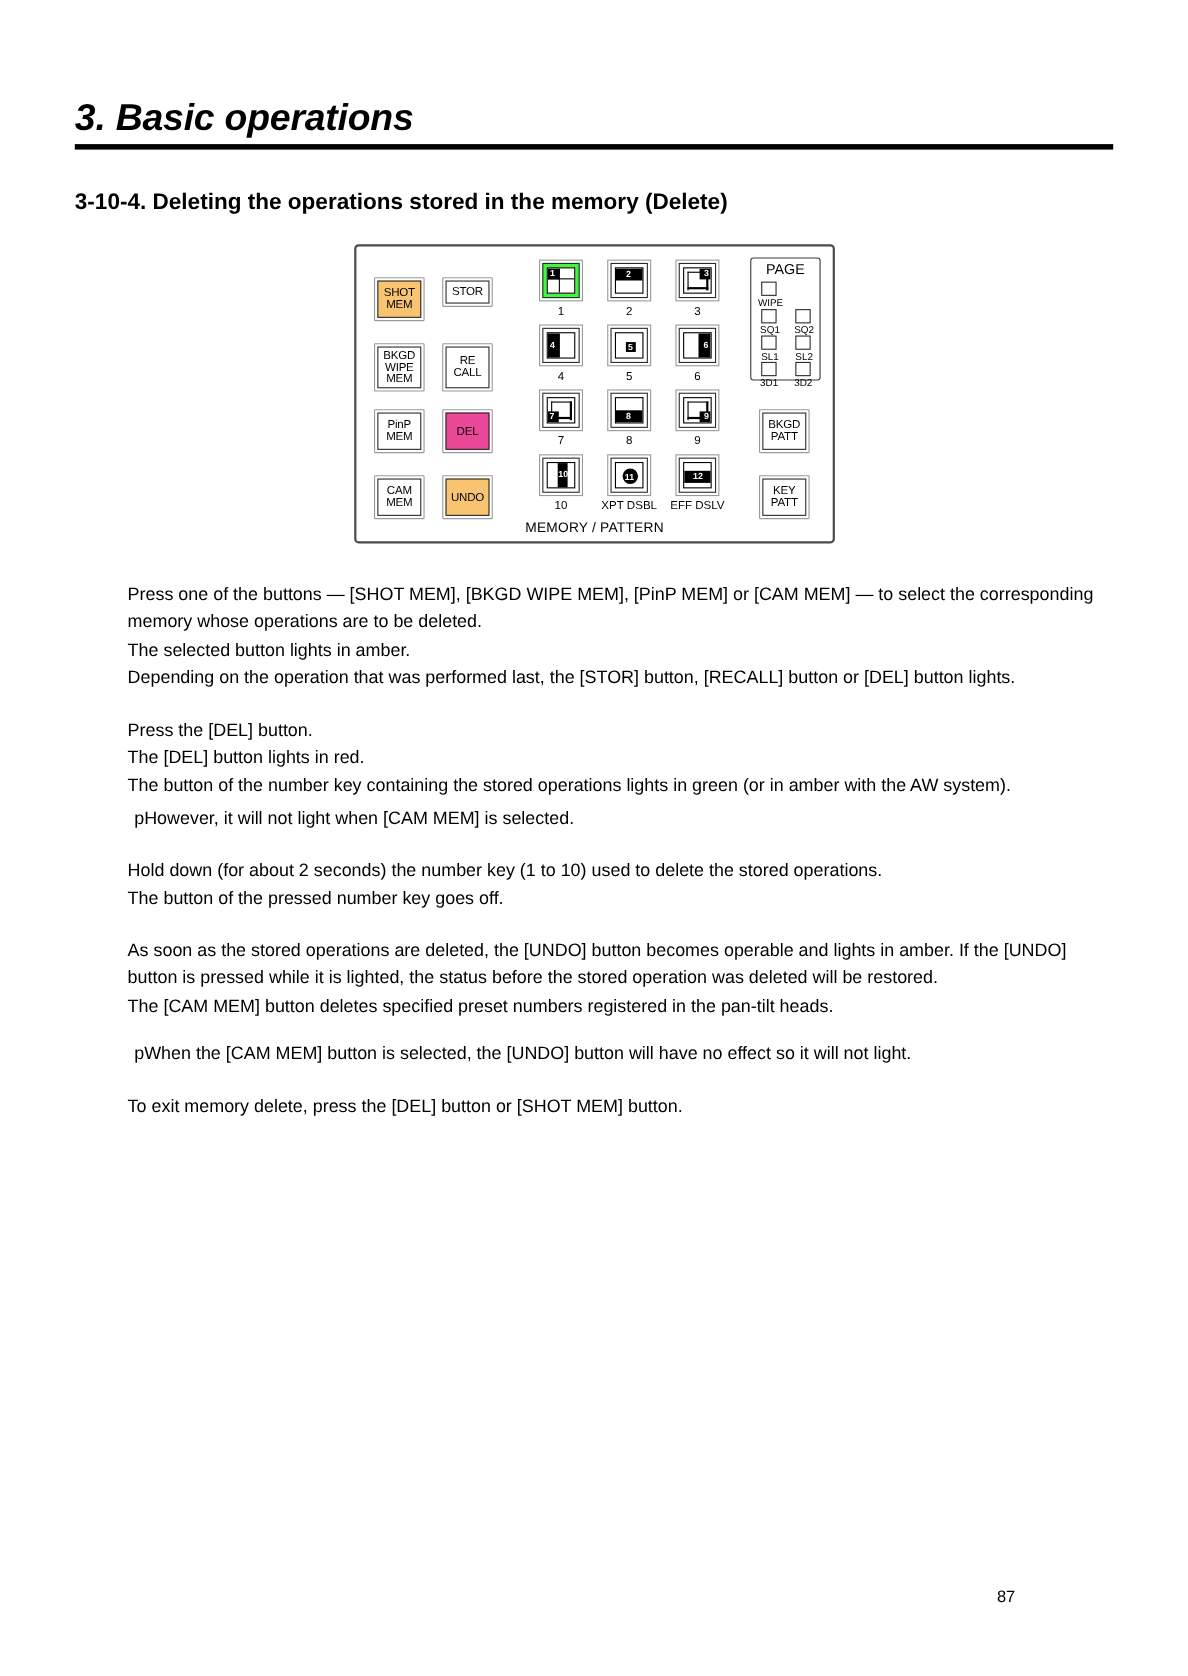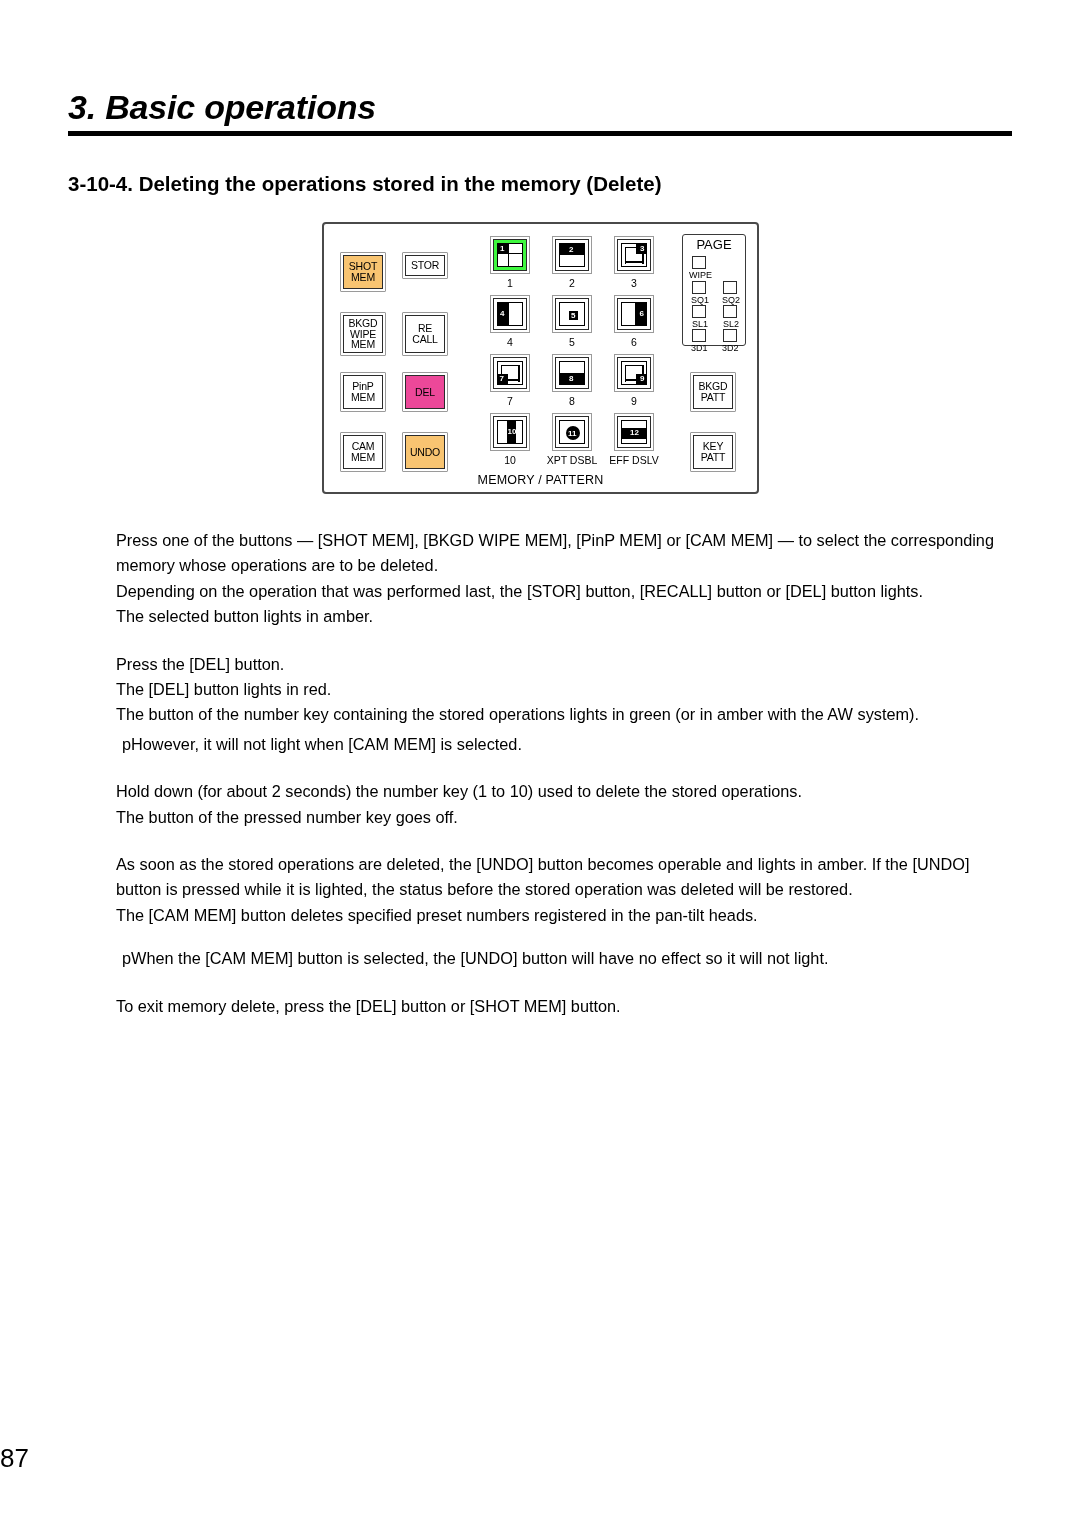--- a/index.html
+++ b/index.html
@@ -436,8 +436,8 @@
 
 <div class="body-text">
   <p>Press one of the buttons — [SHOT MEM], [BKGD WIPE MEM], [PinP MEM] or [CAM MEM] — to select the corresponding memory whose operations are to be deleted.</p>
+  <p>The selected button lights in amber.</p>
   <p>Depending on the operation that was performed last, the [STOR] button, [RECALL] button or [DEL] button lights.</p>
-  <p>The selected button lights in amber.</p>
   <p class="gap">Press the [DEL] button.</p>
   <p>The [DEL] button lights in red.</p>
   <p>The button of the number key containing the stored operations lights in green (or in amber with the AW system).</p>

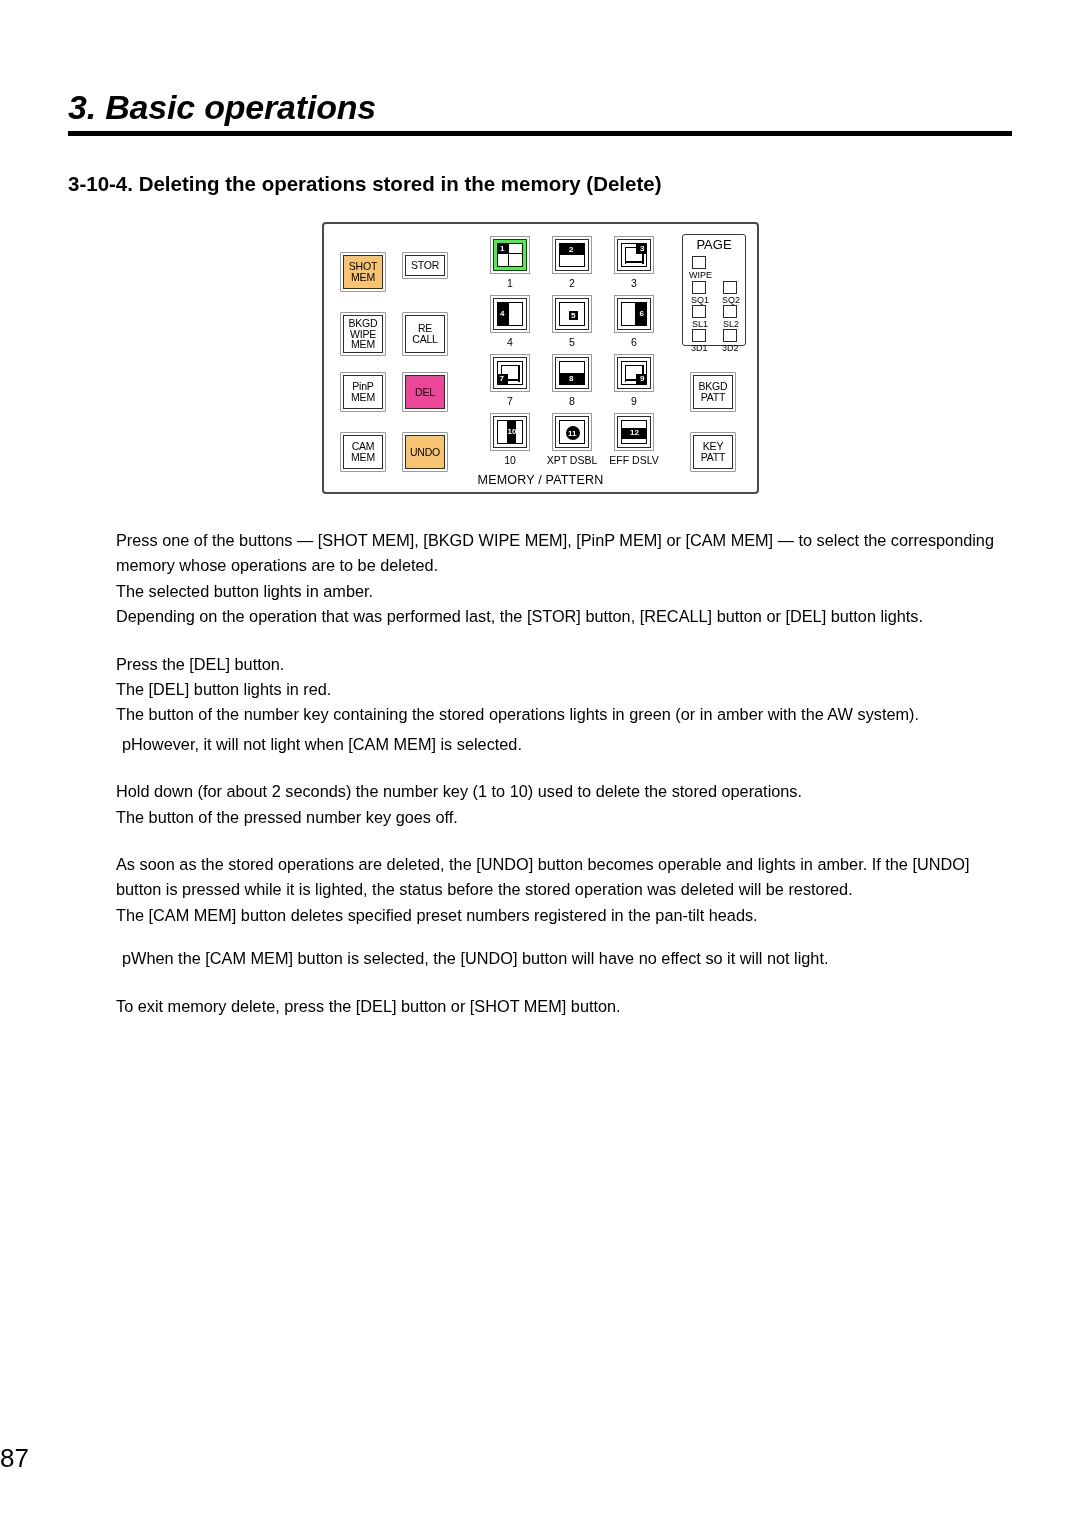--- a/index.html
+++ b/index.html
@@ -197,8 +197,8 @@
     left: 0;
     width: 923px;
     top: 1443px;
-    text-align: left;
-    font-size: 26px;
+    text-align: right;
+    font-size: 15px;
   }
 </style>
 </head>

